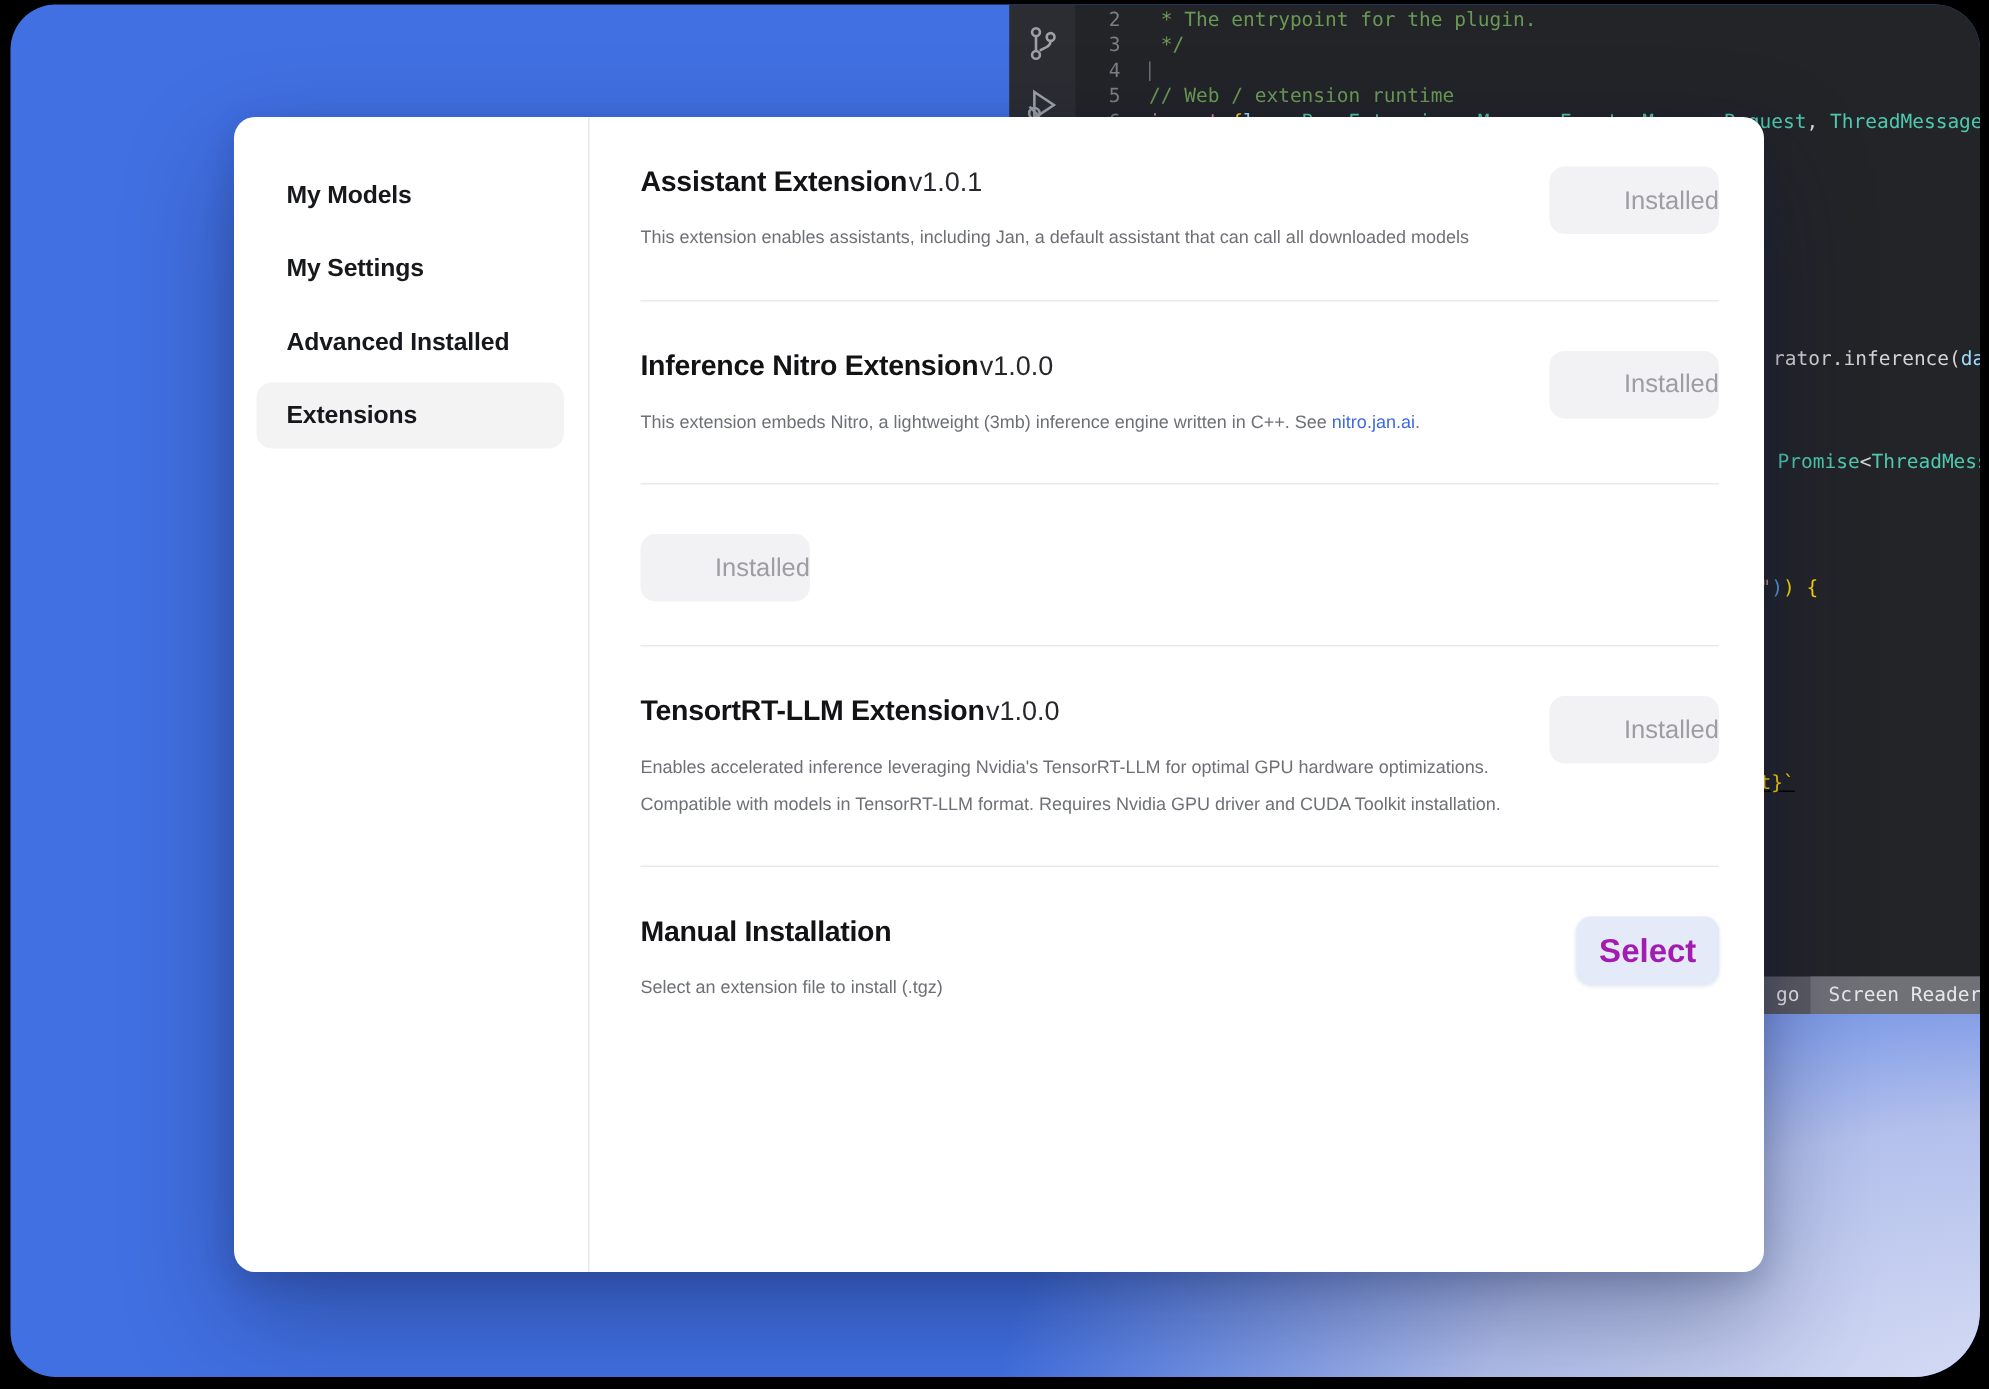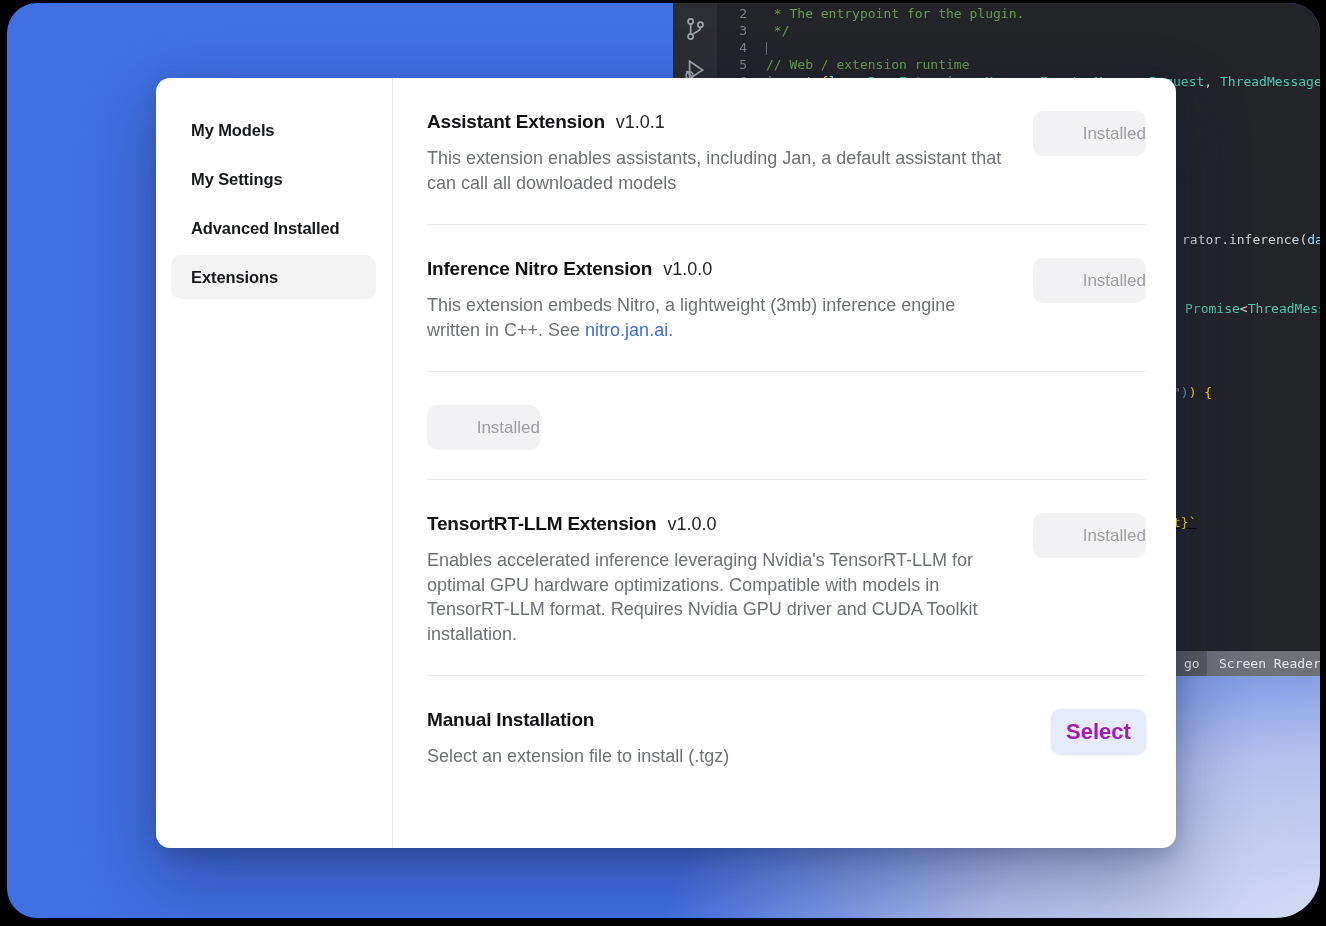--- a/index.html
+++ b/index.html
@@ -71,7 +71,7 @@
              padding:33px 0 29px; border-bottom:1px solid #eaeaec; }
   .ext-row.last { border-bottom:none; }
   .ext-info { max-width:585px; }
-  .ext-title-row { display:flex; align-items:baseline; gap:11px; }
+  .ext-title-row { display:flex; align-items:baseline; gap:1px; }
   .ext-name { font-size:19px; font-weight:700; color:#131316; letter-spacing:-0.2px; }
   .ext-version { font-size:18px; color:#26262b; }
   .ext-desc { margin-top:13px; font-size:18px; line-height:24.5px; color:#6e7077; }

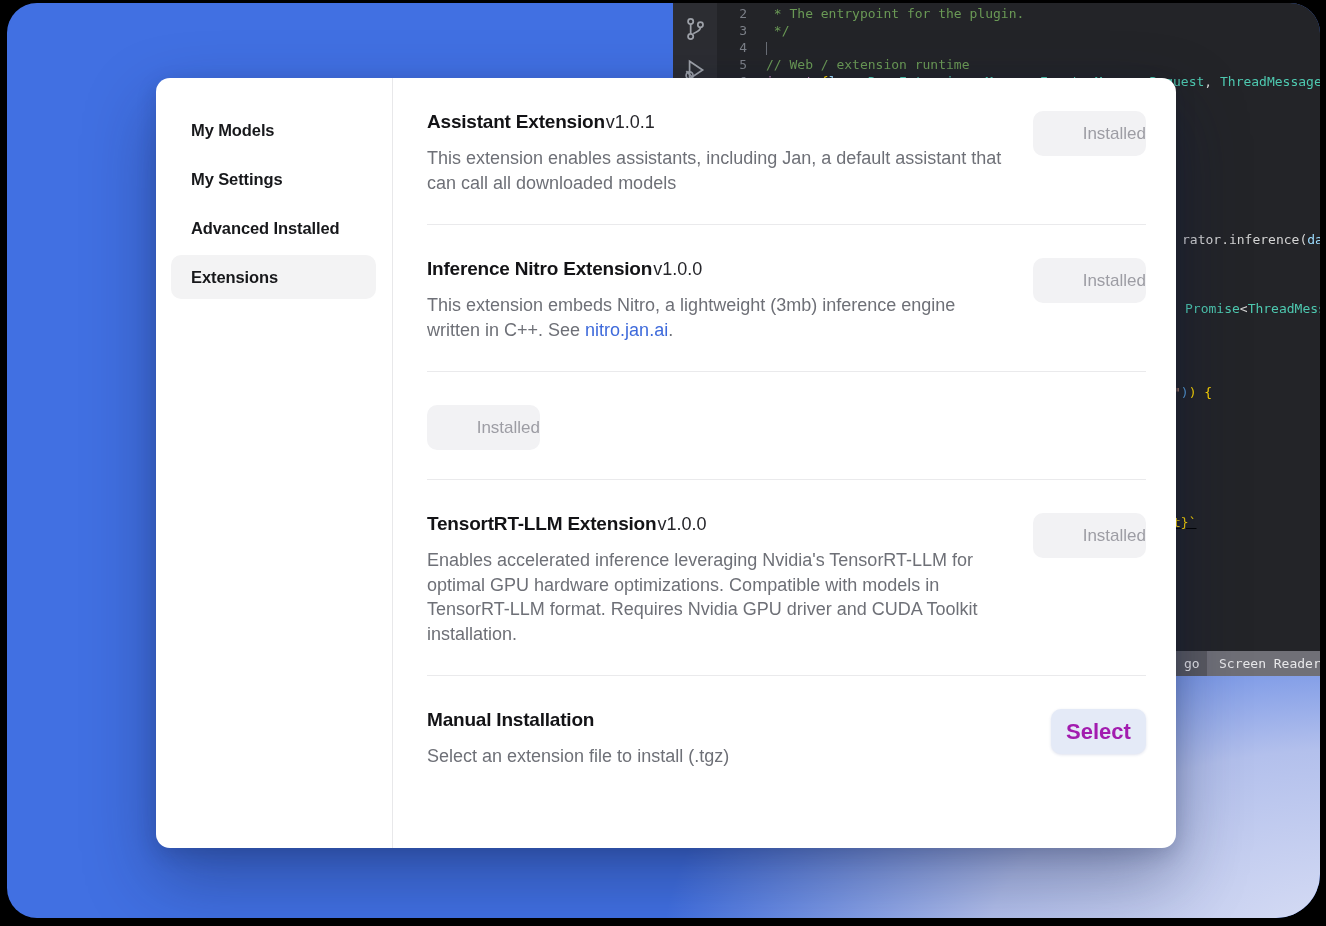--- a/index.html
+++ b/index.html
@@ -74,7 +74,7 @@
   .ext-title-row { display:flex; align-items:baseline; gap:1px; }
   .ext-name { font-size:19px; font-weight:700; color:#131316; letter-spacing:-0.2px; }
   .ext-version { font-size:18px; color:#26262b; }
-  .ext-desc { margin-top:13px; font-size:18px; line-height:24.5px; color:#6e7077; }
+  .ext-desc { margin-top:13px; font-size:12px; line-height:24.5px; color:#6e7077; }
   .ext-link { color:#3E6ADB; cursor:pointer; }
 
   .btn { border:none; border-radius:10px; height:45px; cursor:pointer;

